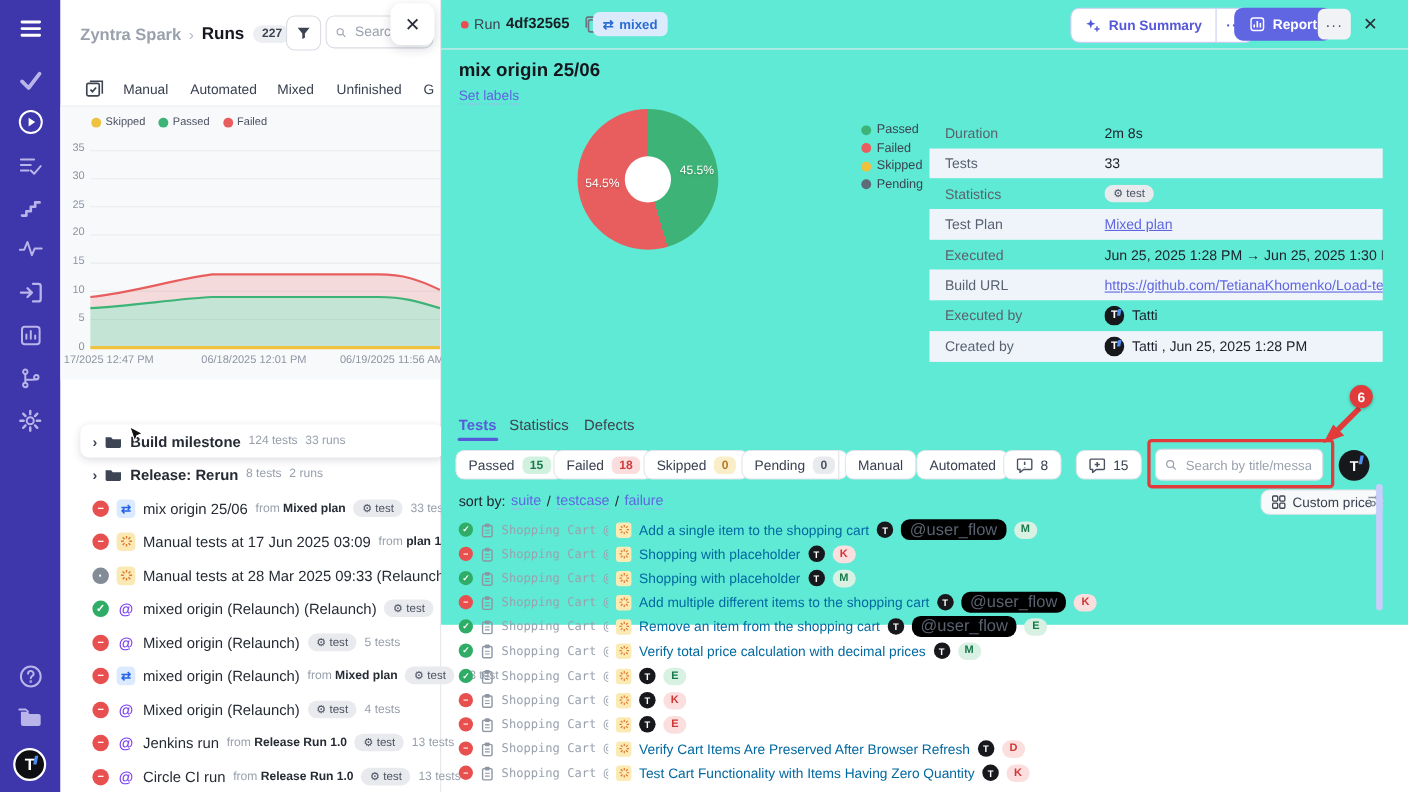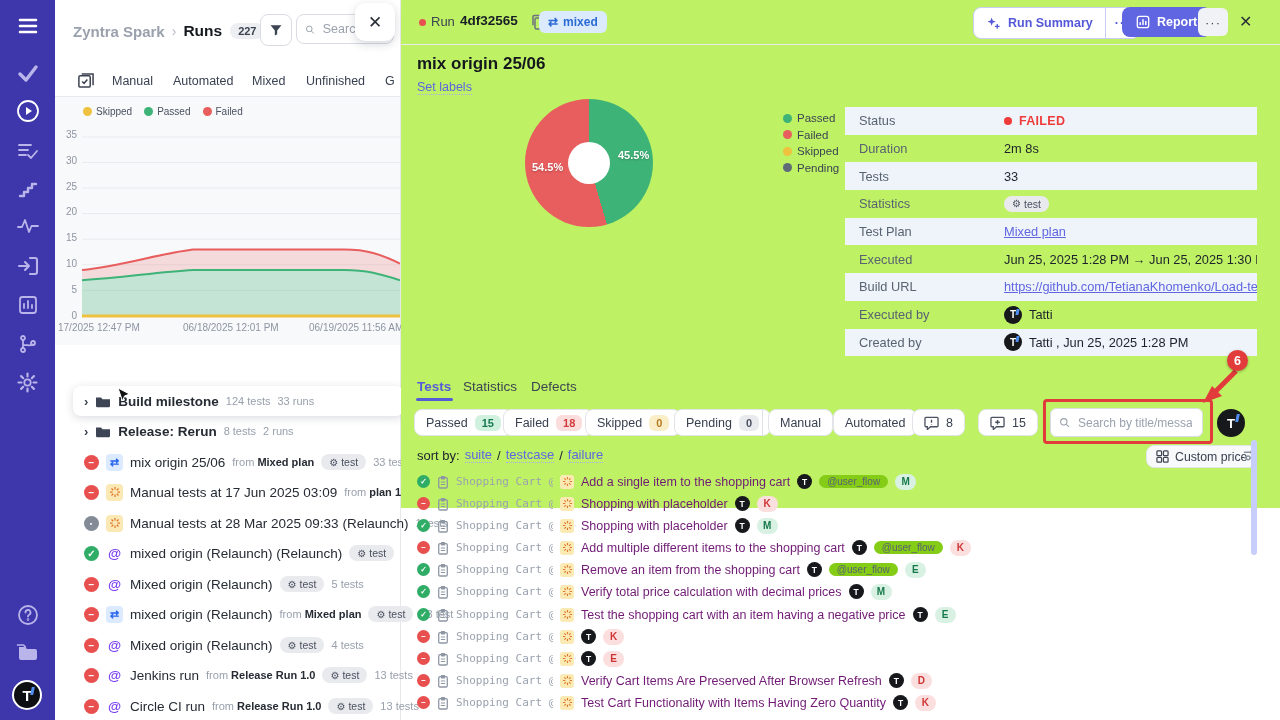--- a/index.html
+++ b/index.html
@@ -375,7 +375,7 @@
   </div>
 </div>
 
-<div class="abs" style="left:401px;top:0;width:879px;height:508px;background:#bef264">
+<div class="abs" style="left:401px;top:0;width:879px;height:568px;background:#5eead4">
 
   
   <div class="abs" style="left:0;top:0;width:879px;height:44px;border-bottom:1px solid #e8eaee">

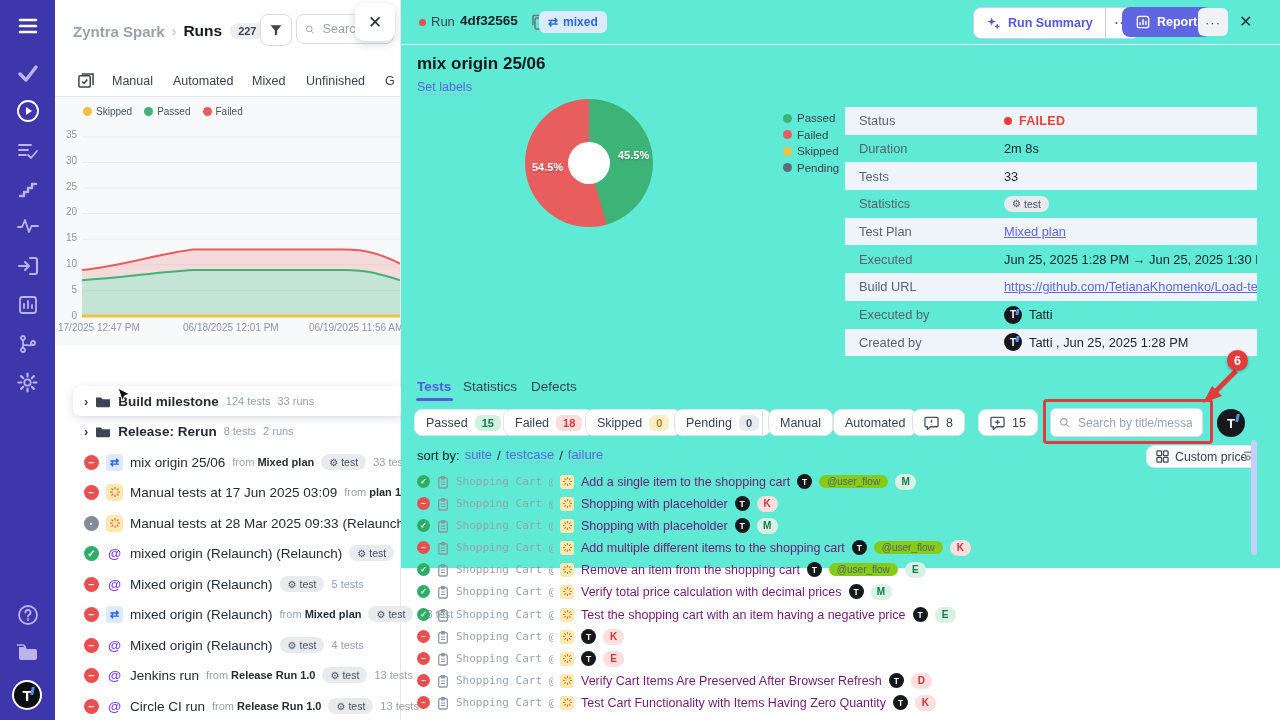--- a/index.html
+++ b/index.html
@@ -444,13 +444,6 @@
 
   
   <div class="abs" style="left:444px;top:107px;width:412px">
-    <div class="irow alt">
-      <span class="ilabel">Status</span>
-      <span class="ival">
-          <span class="dot" style="background:#ee3c3c;width:8px;height:8px"></span>
-          <span style="color:#ee3c3c;font-weight:800;font-size:12.5px;letter-spacing:.3px">FAILED</span>
-        </span>
-    </div>
     <div class="irow">
       <span class="ilabel">Duration</span>
       <span class="ival">2m 8s</span>

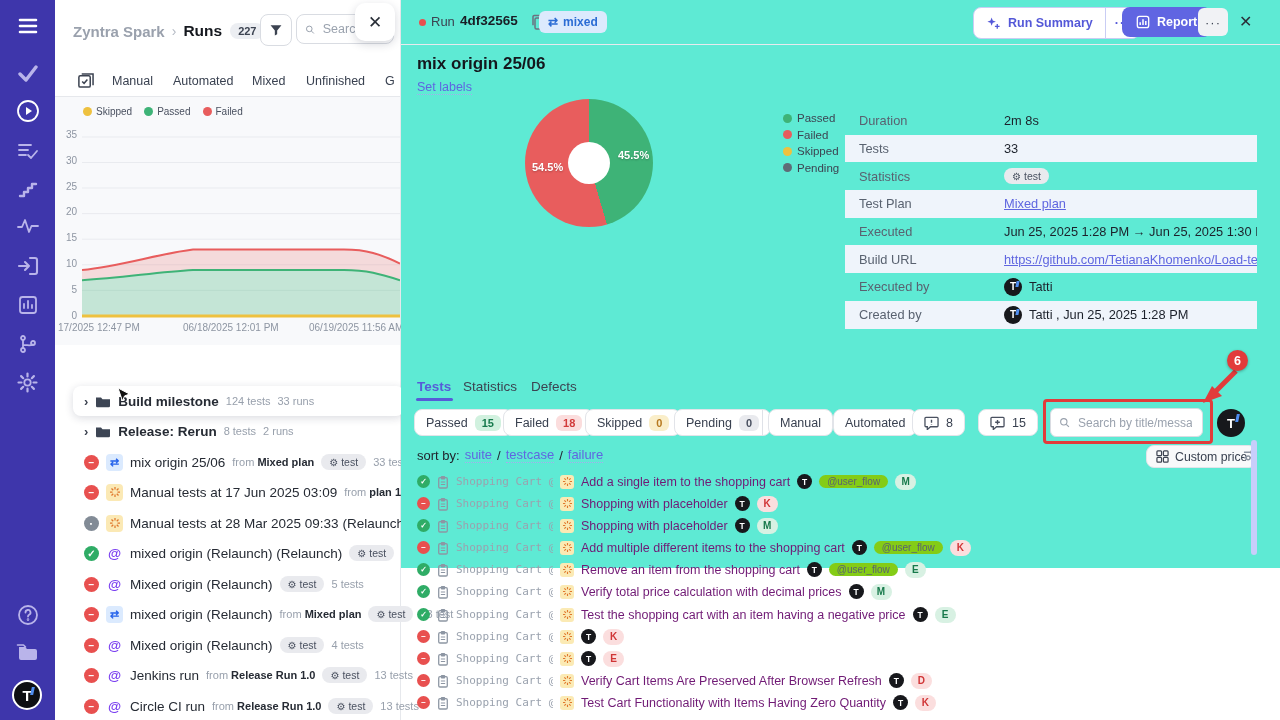--- a/index.html
+++ b/index.html
@@ -59,7 +59,7 @@
   .dotted{color:#5f66e0;border-bottom:1px dotted #a8abef;text-decoration:none}
   .donut{border-radius:50%;background:conic-gradient(#3eb377 0 45.5%,#e85d5d 0 100%)}
   .hole{position:absolute;background:#fff;border-radius:50%}
-  .dlabel{position:absolute;color:#fff;font-weight:700;font-size:11px;text-shadow:0 1px 2px rgba(0,0,0,.25)}
+  .dlabel{position:absolute;color:#fff;font-weight:400;font-size:11px;text-shadow:0 1px 2px rgba(0,0,0,.25)}
   .irow{display:flex;align-items:center;height:27.7px;font-size:12.8px}
   .irow.alt{background:#eff4fb}
   .ilabel{width:145px;padding-left:14px;color:#596270;flex:0 0 auto}

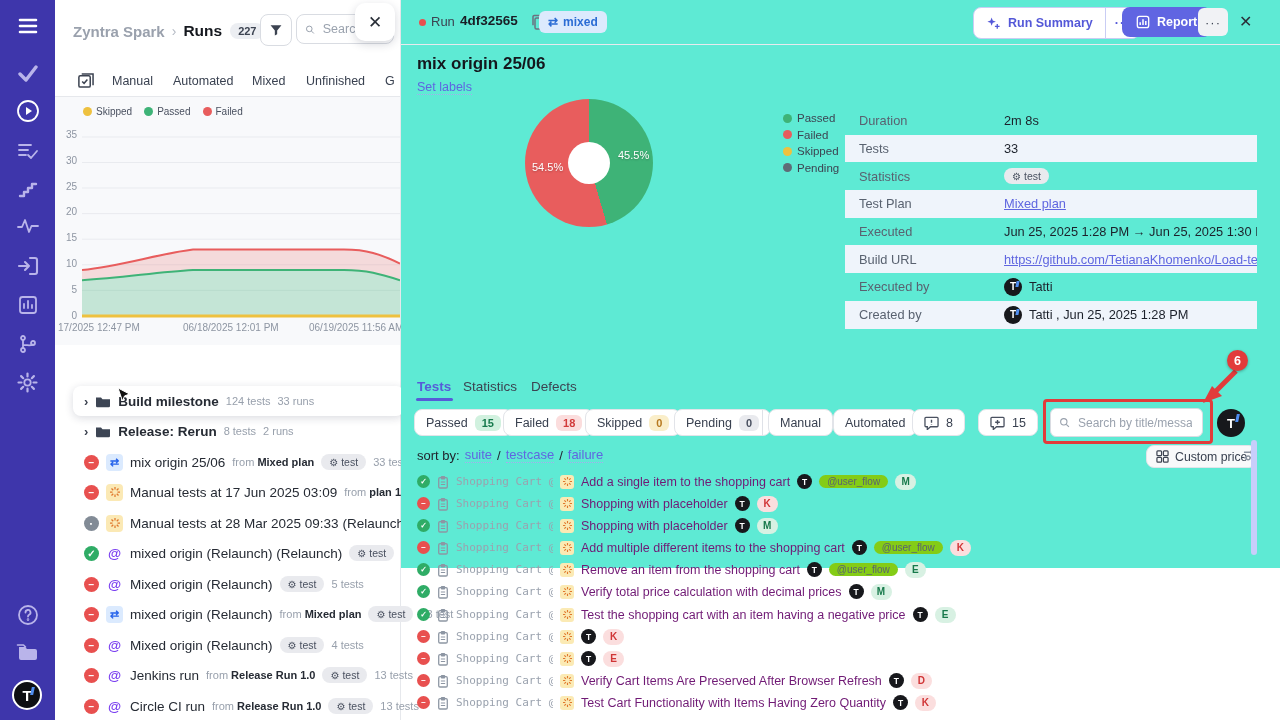--- a/index.html
+++ b/index.html
@@ -76,7 +76,7 @@
   .tst{width:13px;height:13px;border-radius:50%;display:inline-flex;align-items:center;justify-content:center;color:#fff;font-size:8px;font-weight:800;flex:0 0 auto}
   .suite{font-family:"DejaVu Sans Mono",monospace;font-size:11px;color:#9aa2ae;width:97px;overflow:hidden;flex:0 0 auto}
   .spark{width:14px;height:14px;border-radius:3px;background:#fbeab4;display:inline-flex;align-items:center;justify-content:center;flex:0 0 auto}
-  .ttitle{font-size:12.5px;color:#701a75}
+  .ttitle{font-size:12.5px;color:#0369a1}
   .avt.sm{width:15px;height:15px;font-size:8.5px}
   .tag{background:#84cc16;border-radius:8px;padding:1px 8px;font-size:10px;color:#5a6270}
   .lb{min-width:17px;height:16px;border-radius:8px;display:inline-flex;align-items:center;justify-content:center;font-size:10px;font-weight:800;padding:0 2px}

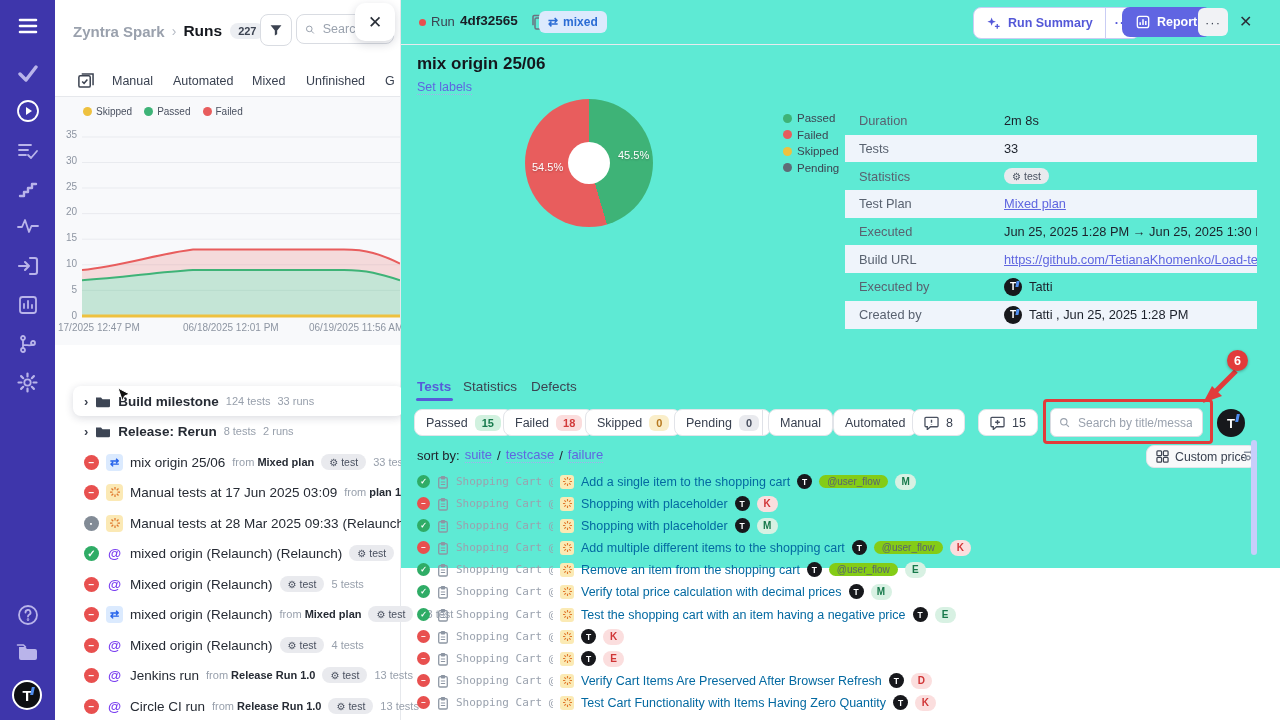--- a/index.html
+++ b/index.html
@@ -78,7 +78,7 @@
   .spark{width:14px;height:14px;border-radius:3px;background:#fbeab4;display:inline-flex;align-items:center;justify-content:center;flex:0 0 auto}
   .ttitle{font-size:12.5px;color:#0369a1}
   .avt.sm{width:15px;height:15px;font-size:8.5px}
-  .tag{background:#84cc16;border-radius:8px;padding:1px 8px;font-size:10px;color:#5a6270}
+  .tag{background:#000000;border-radius:8px;padding:1px 8px;font-size:15px;color:#5a6270}
   .lb{min-width:17px;height:16px;border-radius:8px;display:inline-flex;align-items:center;justify-content:center;font-size:10px;font-weight:800;padding:0 2px}
   .lb-green{background:#d8f1e3;color:#17794b}.lb-red{background:#fbdede;color:#d03536}
   .ann-rect{border:3px solid #e23b3b;border-radius:4px}

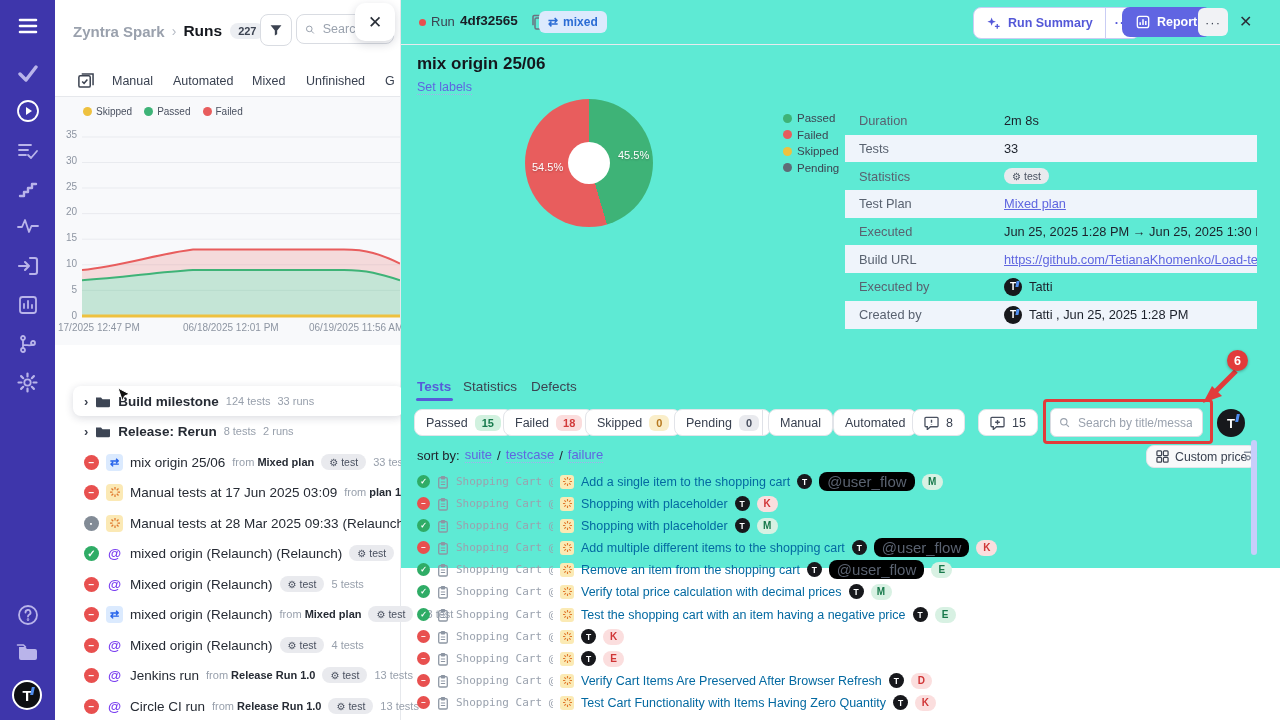--- a/index.html
+++ b/index.html
@@ -712,7 +712,6 @@
         <path d="M6 0v3M6 9v3M0 6h3M9 6h3M1.8 1.8l2.1 2.1M8.1 8.1l2.1 2.1M10.2 1.8L8.1 3.9M3.9 8.1l-2.1 2.1" stroke="#e0782c" stroke-width="1.5"></path>
       </svg>
     </span>
-  <span class="ttitle">Test the shopping cart with an item having a negative price</span>
   <span class="avt sm">
       <span>T</span>
     </span>

